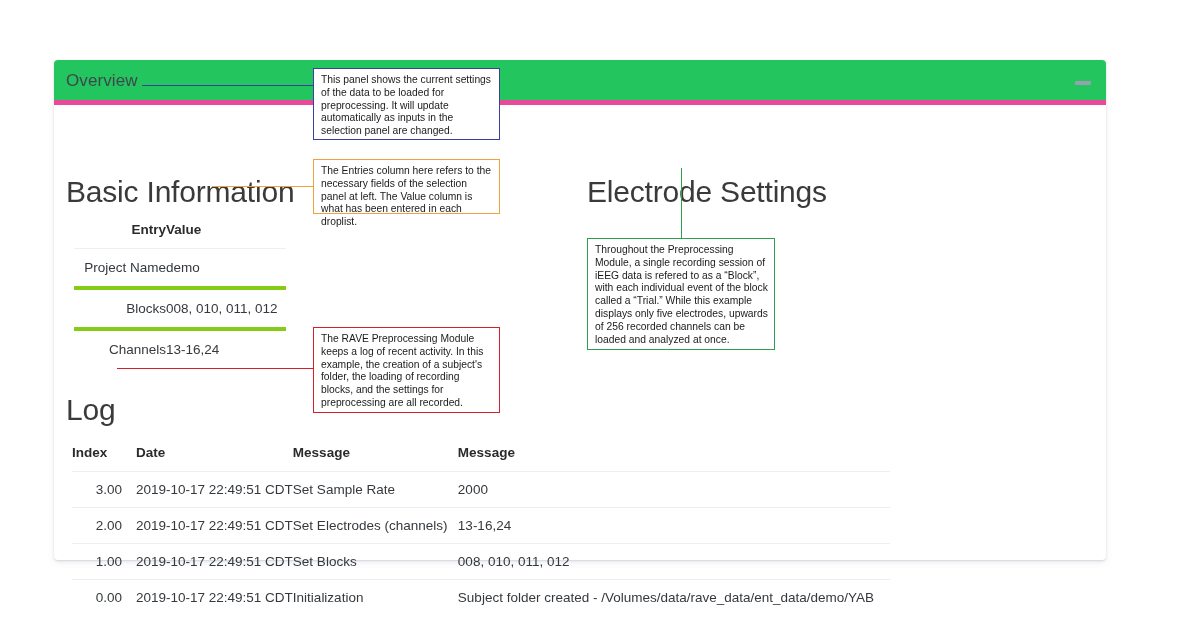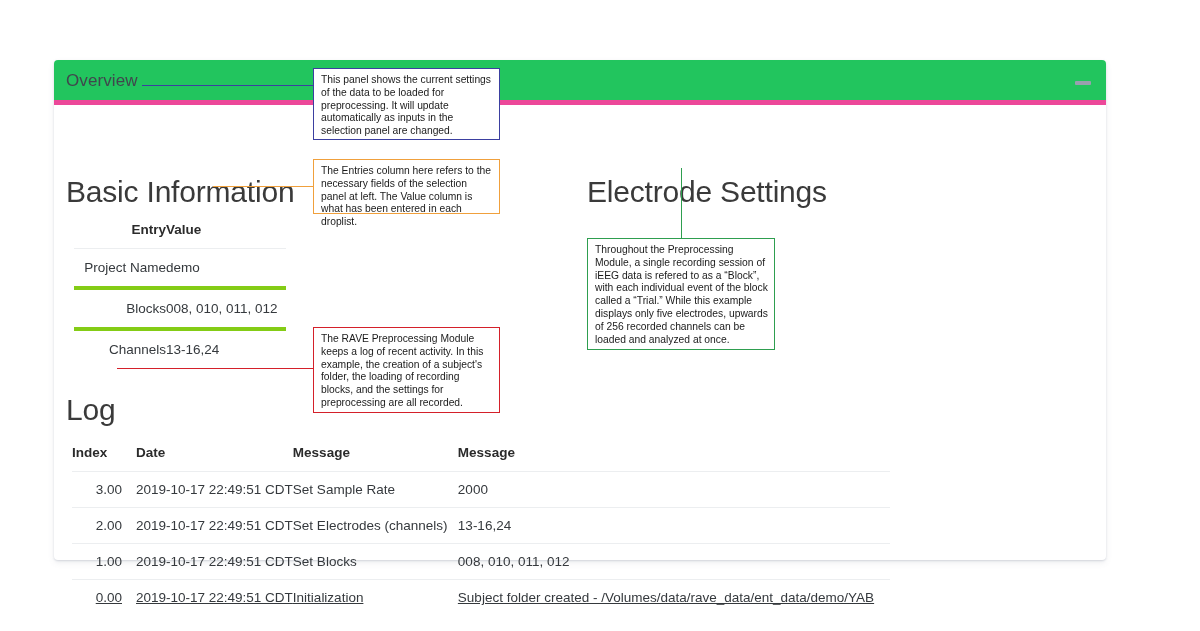--- a/index.html
+++ b/index.html
@@ -146,7 +146,7 @@
     border-bottom: 1px solid #eceef0;
     white-space: nowrap;
   }
-  #log-table tr:last-child td { border-bottom: none; text-decoration: underline; }
+  #log-table tr:last-child td { border-bottom: none; }
   #log-table .c-index { width: 50px; text-align: right; padding-right: 14px; margin-left: 9px; }
   #log-table th.c-index { text-align: left; padding-right: 14px; }
   #log-table .c-date  { width: 155px; }

